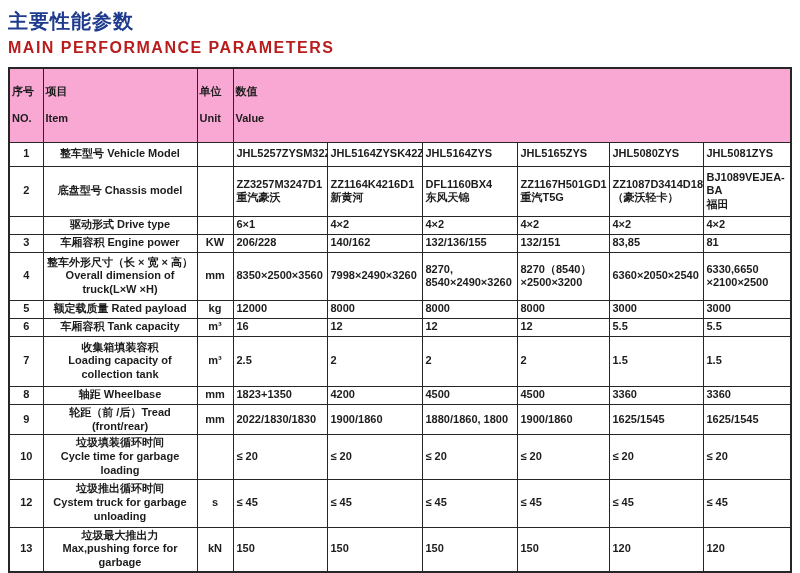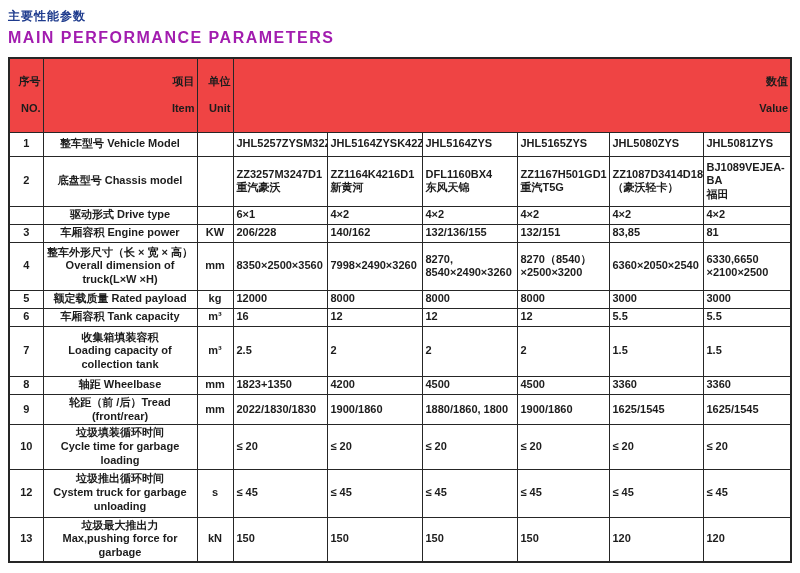--- a/index.html
+++ b/index.html
@@ -9,7 +9,7 @@
   }
   .page{padding:6px 8px 0 8px;}
   .title-cn{
-    color:#1e3b8d;font-size:12px;font-weight:bold;margin:2px 0 4px 0;
+    color:#1e3b8d;font-size:20px;font-weight:bold;margin:2px 0 4px 0;
     letter-spacing:1px;
   }
   .title-en{

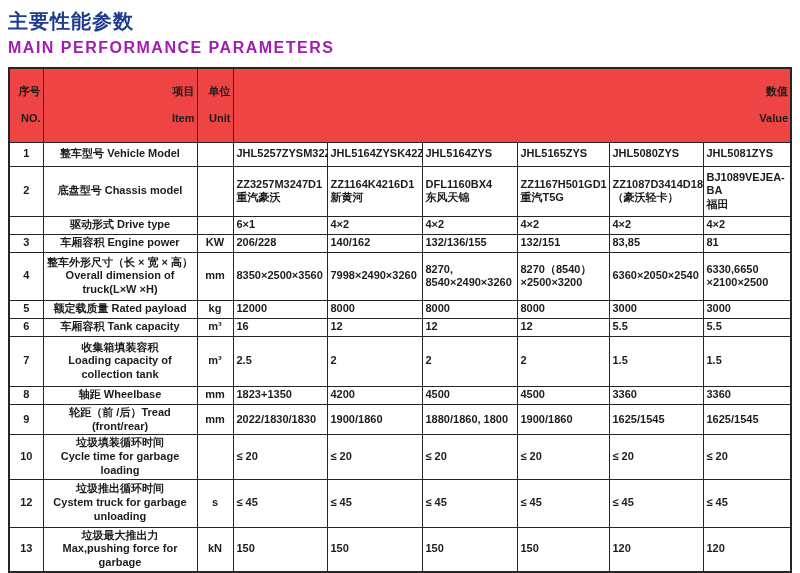--- a/index.html
+++ b/index.html
@@ -13,7 +13,7 @@
     letter-spacing:1px;
   }
   .title-en{
-    color:#a21caf;font-size:16px;font-weight:bold;margin:0 0 10px 0;
+    color:#b91c1c;font-size:16px;font-weight:bold;margin:0 0 10px 0;
     letter-spacing:1.5px;
   }
   table.spec{

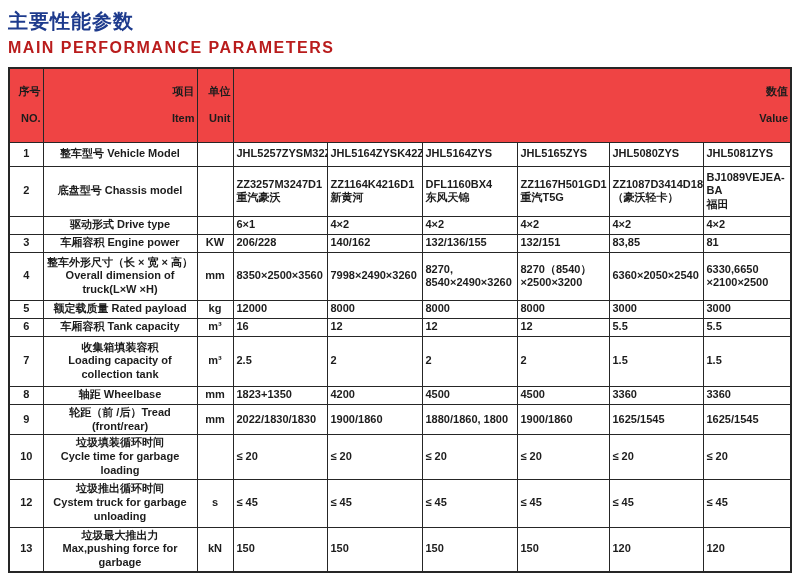--- a/index.html
+++ b/index.html
@@ -26,7 +26,7 @@
     padding:1px 3px;vertical-align:middle;
     white-space:pre-line;line-height:1.25;overflow:hidden;
   }
-  .spec th{background:#ef4444;text-align:right;padding:2px 2px;}
+  .spec th{background:#f9a8d4;text-align:left;padding:2px 2px;}
   .spec td.c-no,.spec td.c-unit{text-align:center;}
   .spec td.c-item{text-align:center;}
   .spec td.c-val{text-align:left;}

